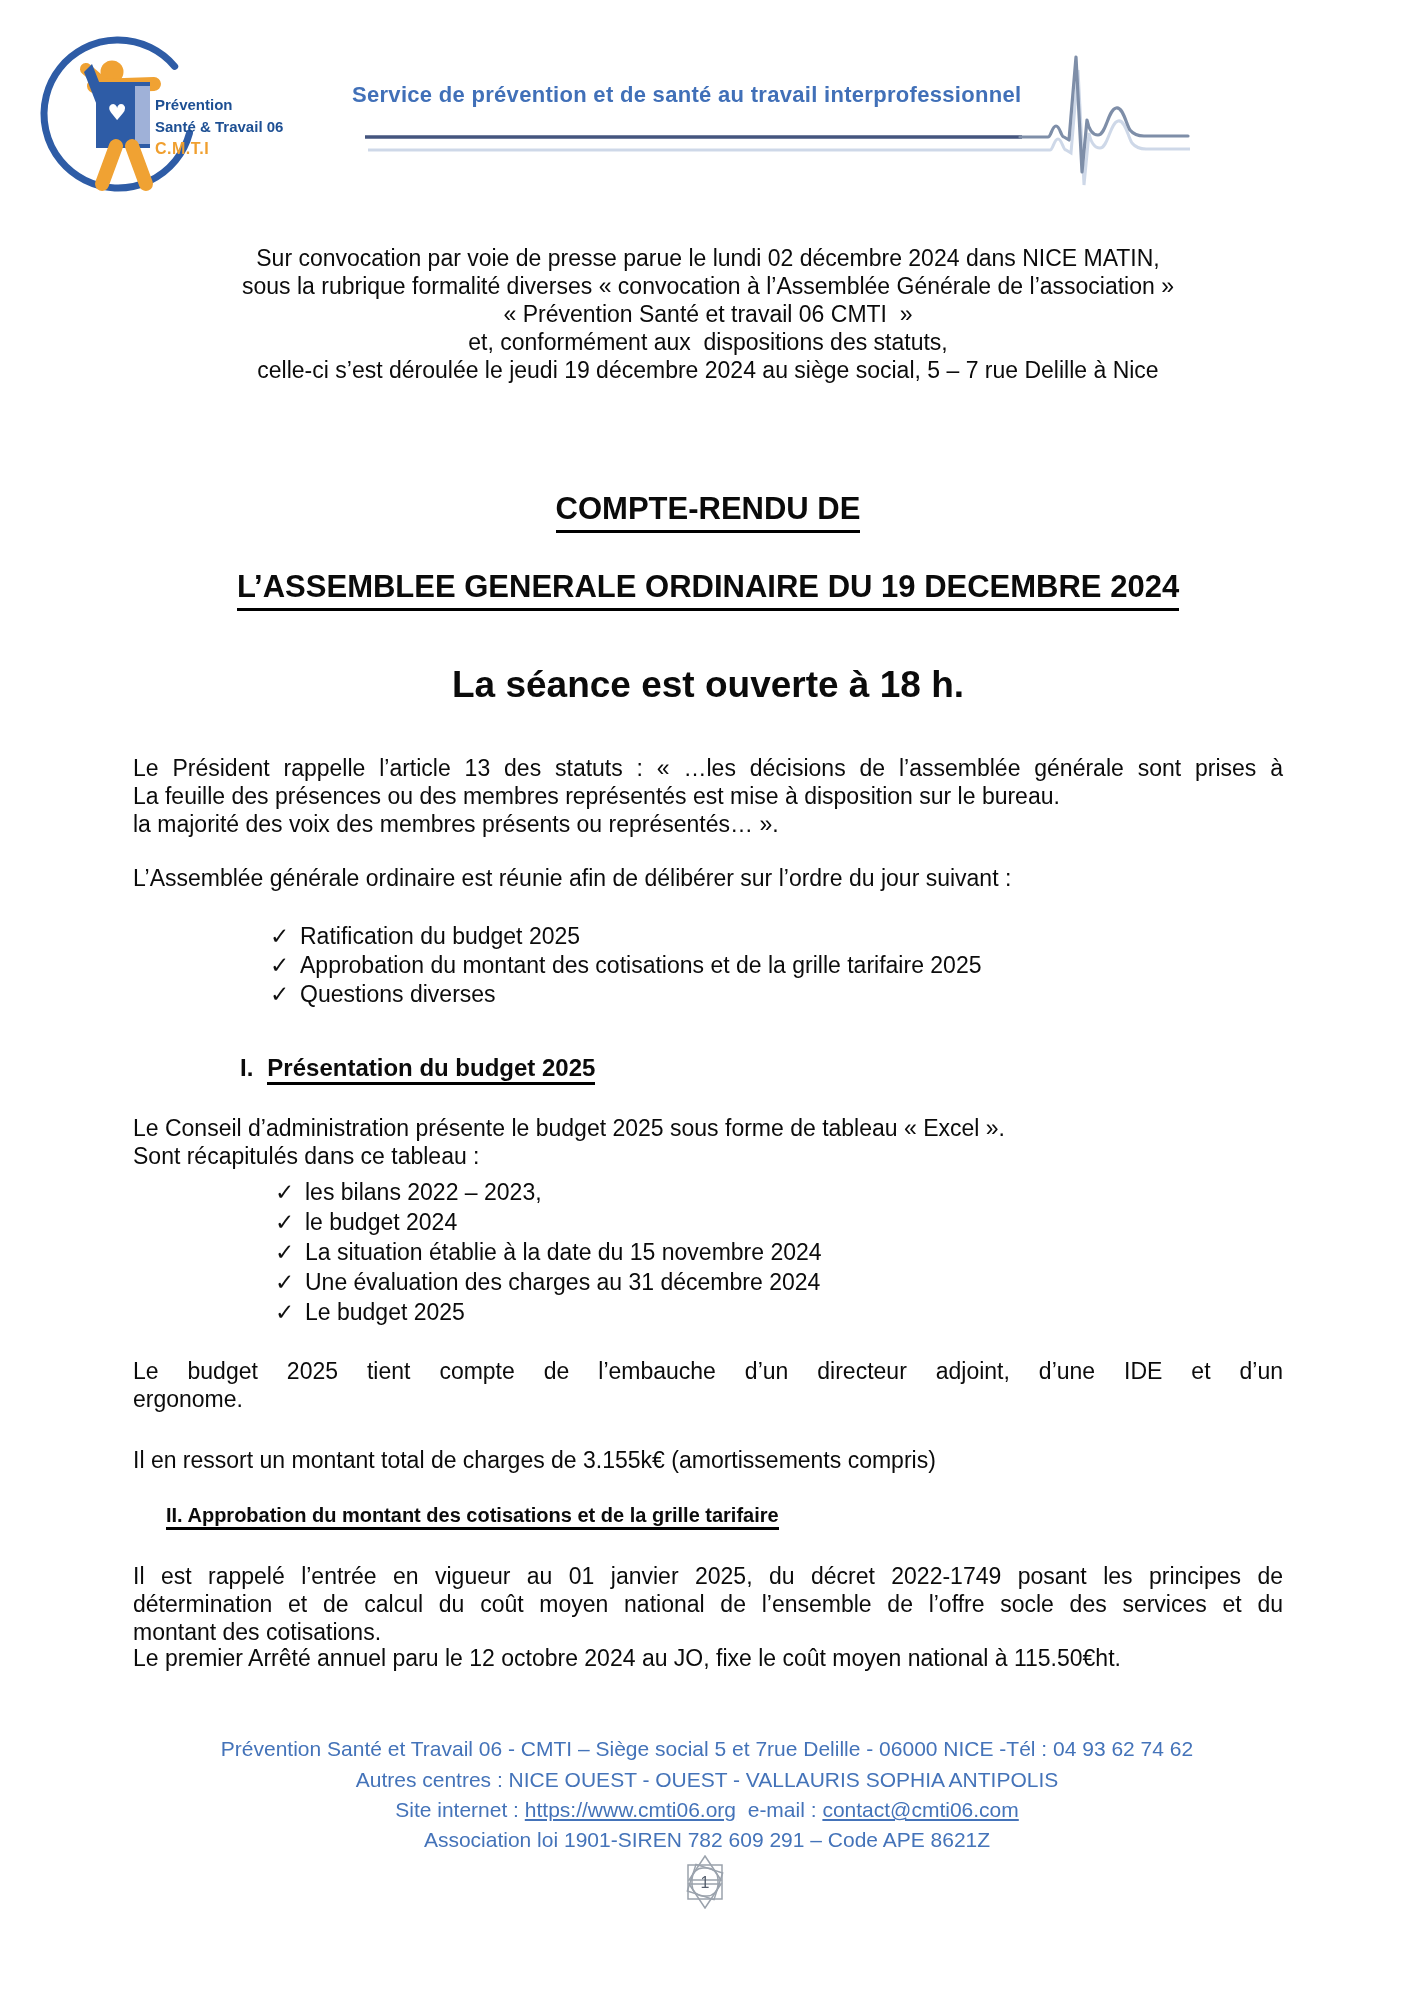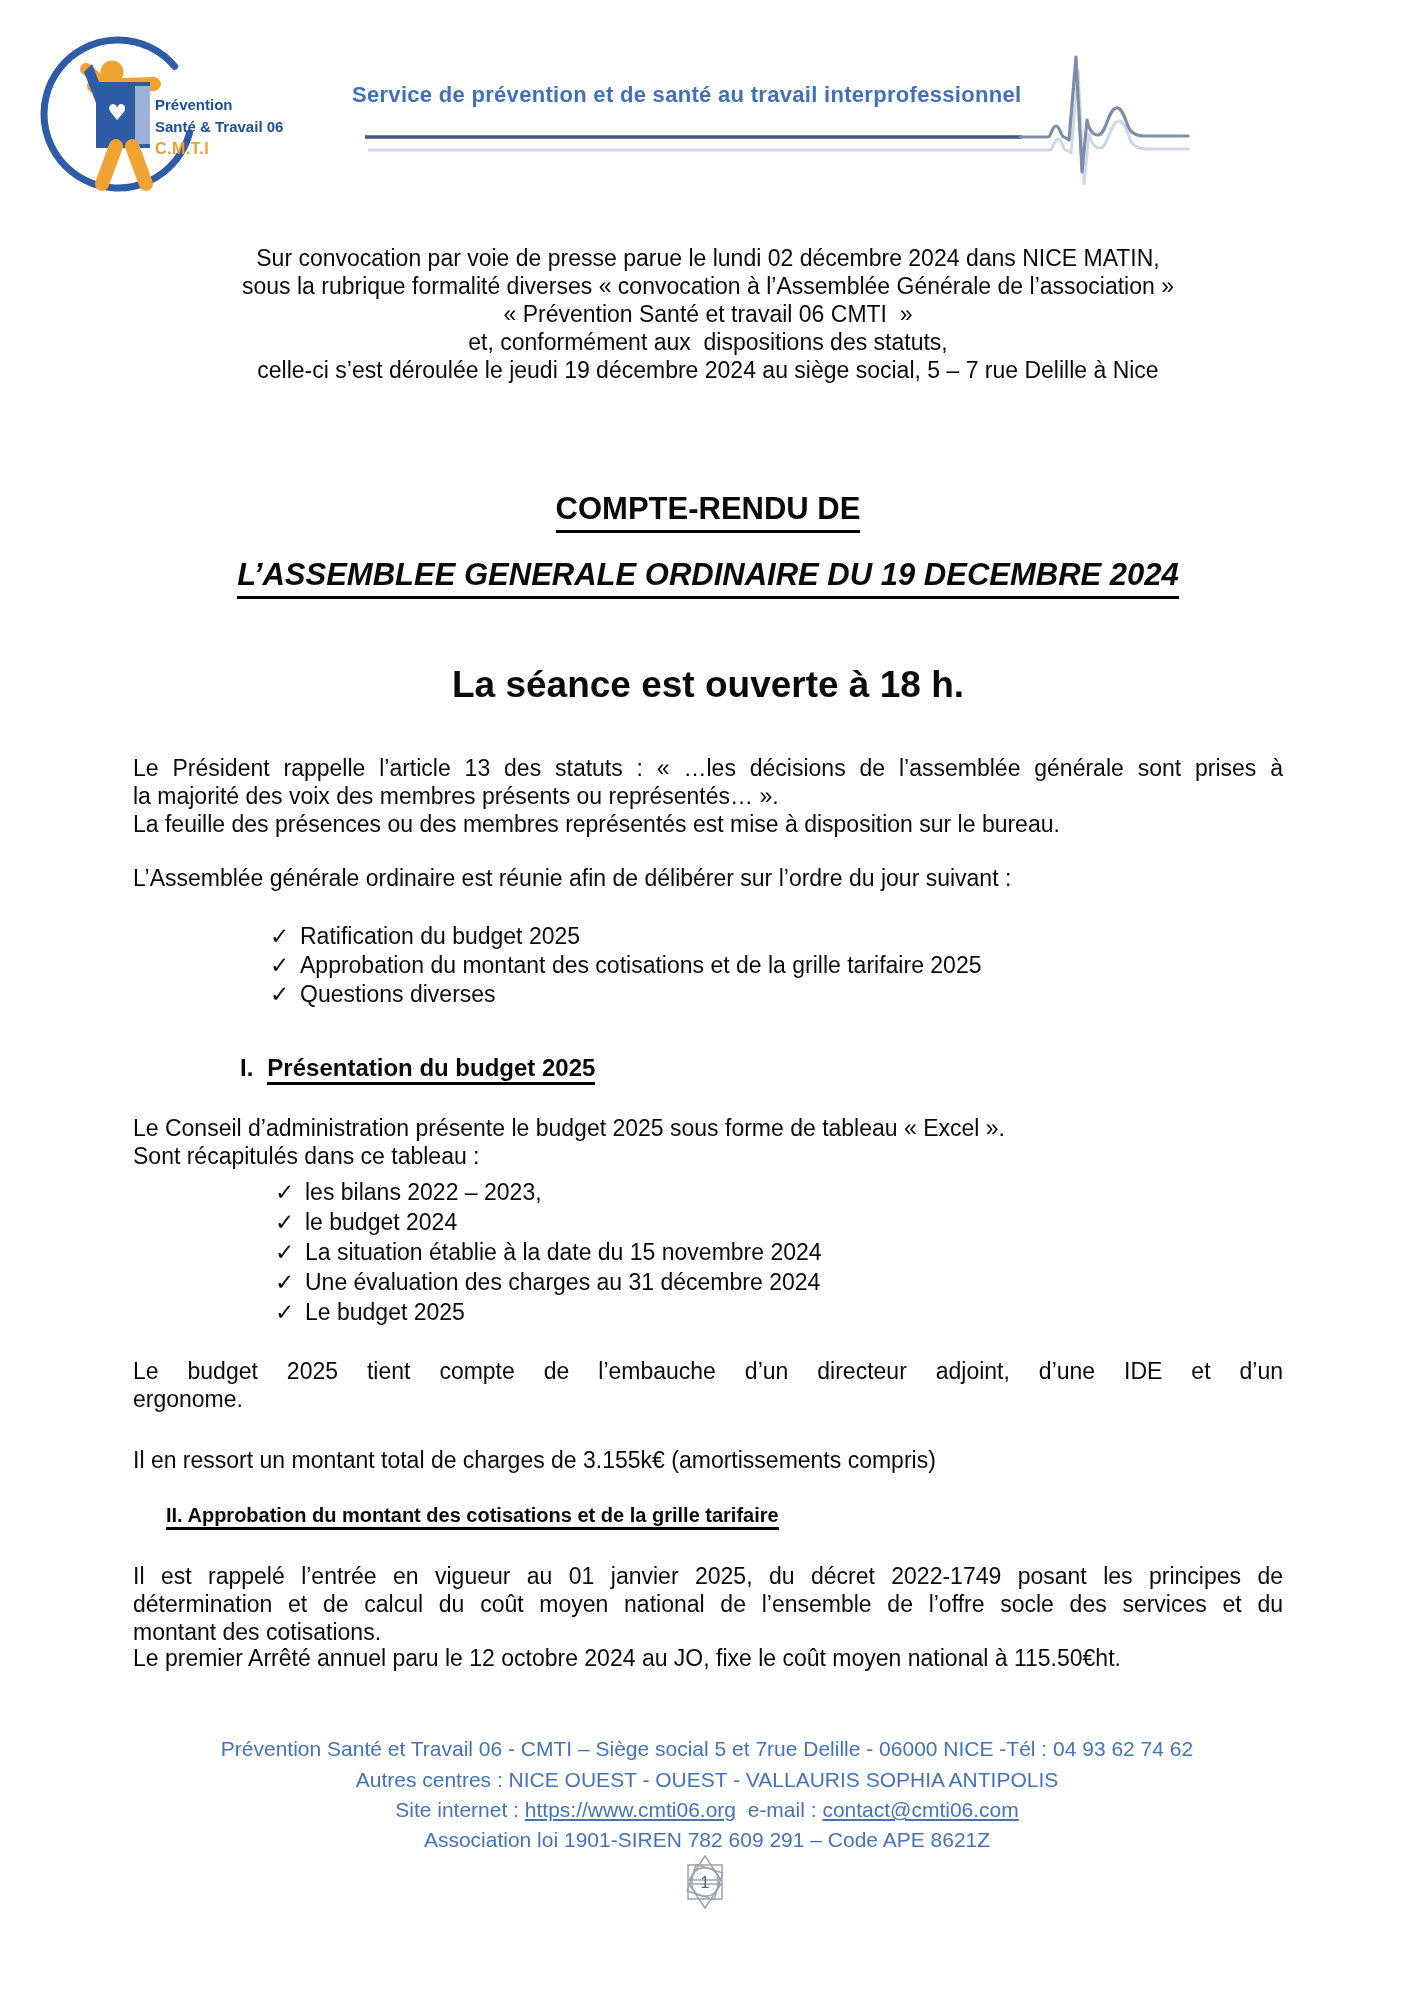--- a/index.html
+++ b/index.html
@@ -25,7 +25,7 @@
   .body-txt{font-size:23px;line-height:28px;}
   .intro{left:0;top:244px;width:1150px;}
   .doc-title{width:1150px;text-align:center;font-size:31px;font-weight:bold;}
-  .t1{top:491px;} .t2{top:557px;font-style:italic;}
+  .t1{top:491px;} .t2{top:569px;}
   .u3{border-bottom:3px solid #000;padding-bottom:4px;}
   .opening{top:664px;width:1150px;text-align:center;font-size:37px;font-weight:bold;}
   .jline{text-align:justify;text-align-last:justify;}

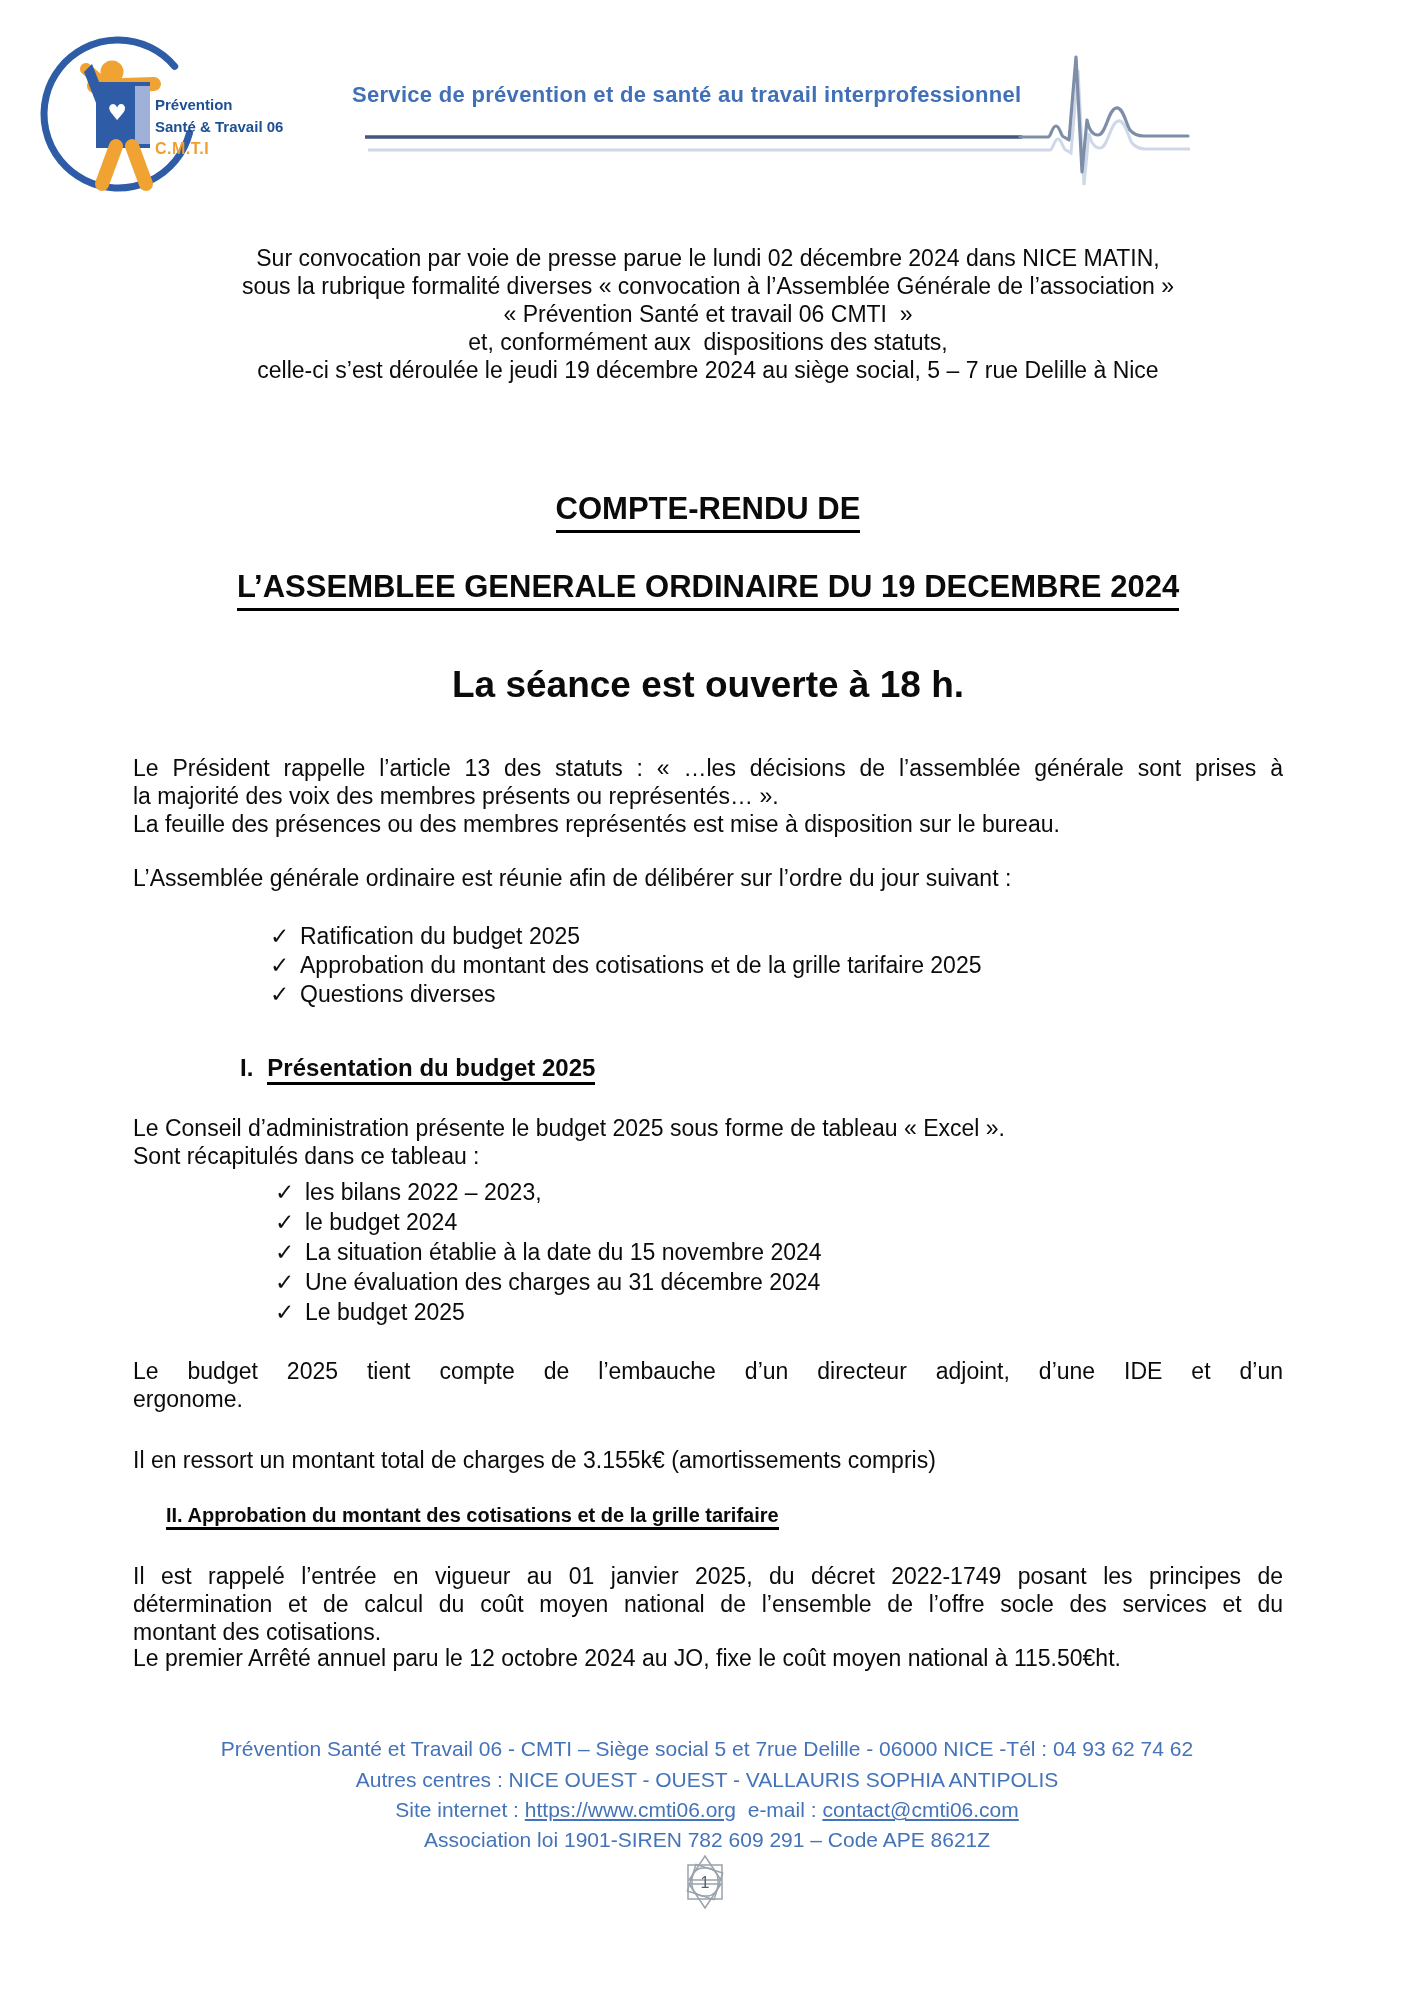--- a/index.html
+++ b/index.html
@@ -117,8 +117,8 @@
 
     <div class="abs p-article body-txt">
       <div class="txt jline">Le Président rappelle l’article 13 des statuts : « …les décisions de l’assemblée générale sont prises à</div>
+      <div class="txt">La feuille des présences ou des membres représentés est mise à disposition sur le bureau.</div>
       <div class="txt">la majorité des voix des membres présents ou représentés… ».</div>
-      <div class="txt">La feuille des présences ou des membres représentés est mise à disposition sur le bureau.</div>
     </div>
 
     <div class="abs agenda-intro body-txt txt">L’Assemblée générale ordinaire est réunie afin de délibérer sur l’ordre du jour suivant :</div>

